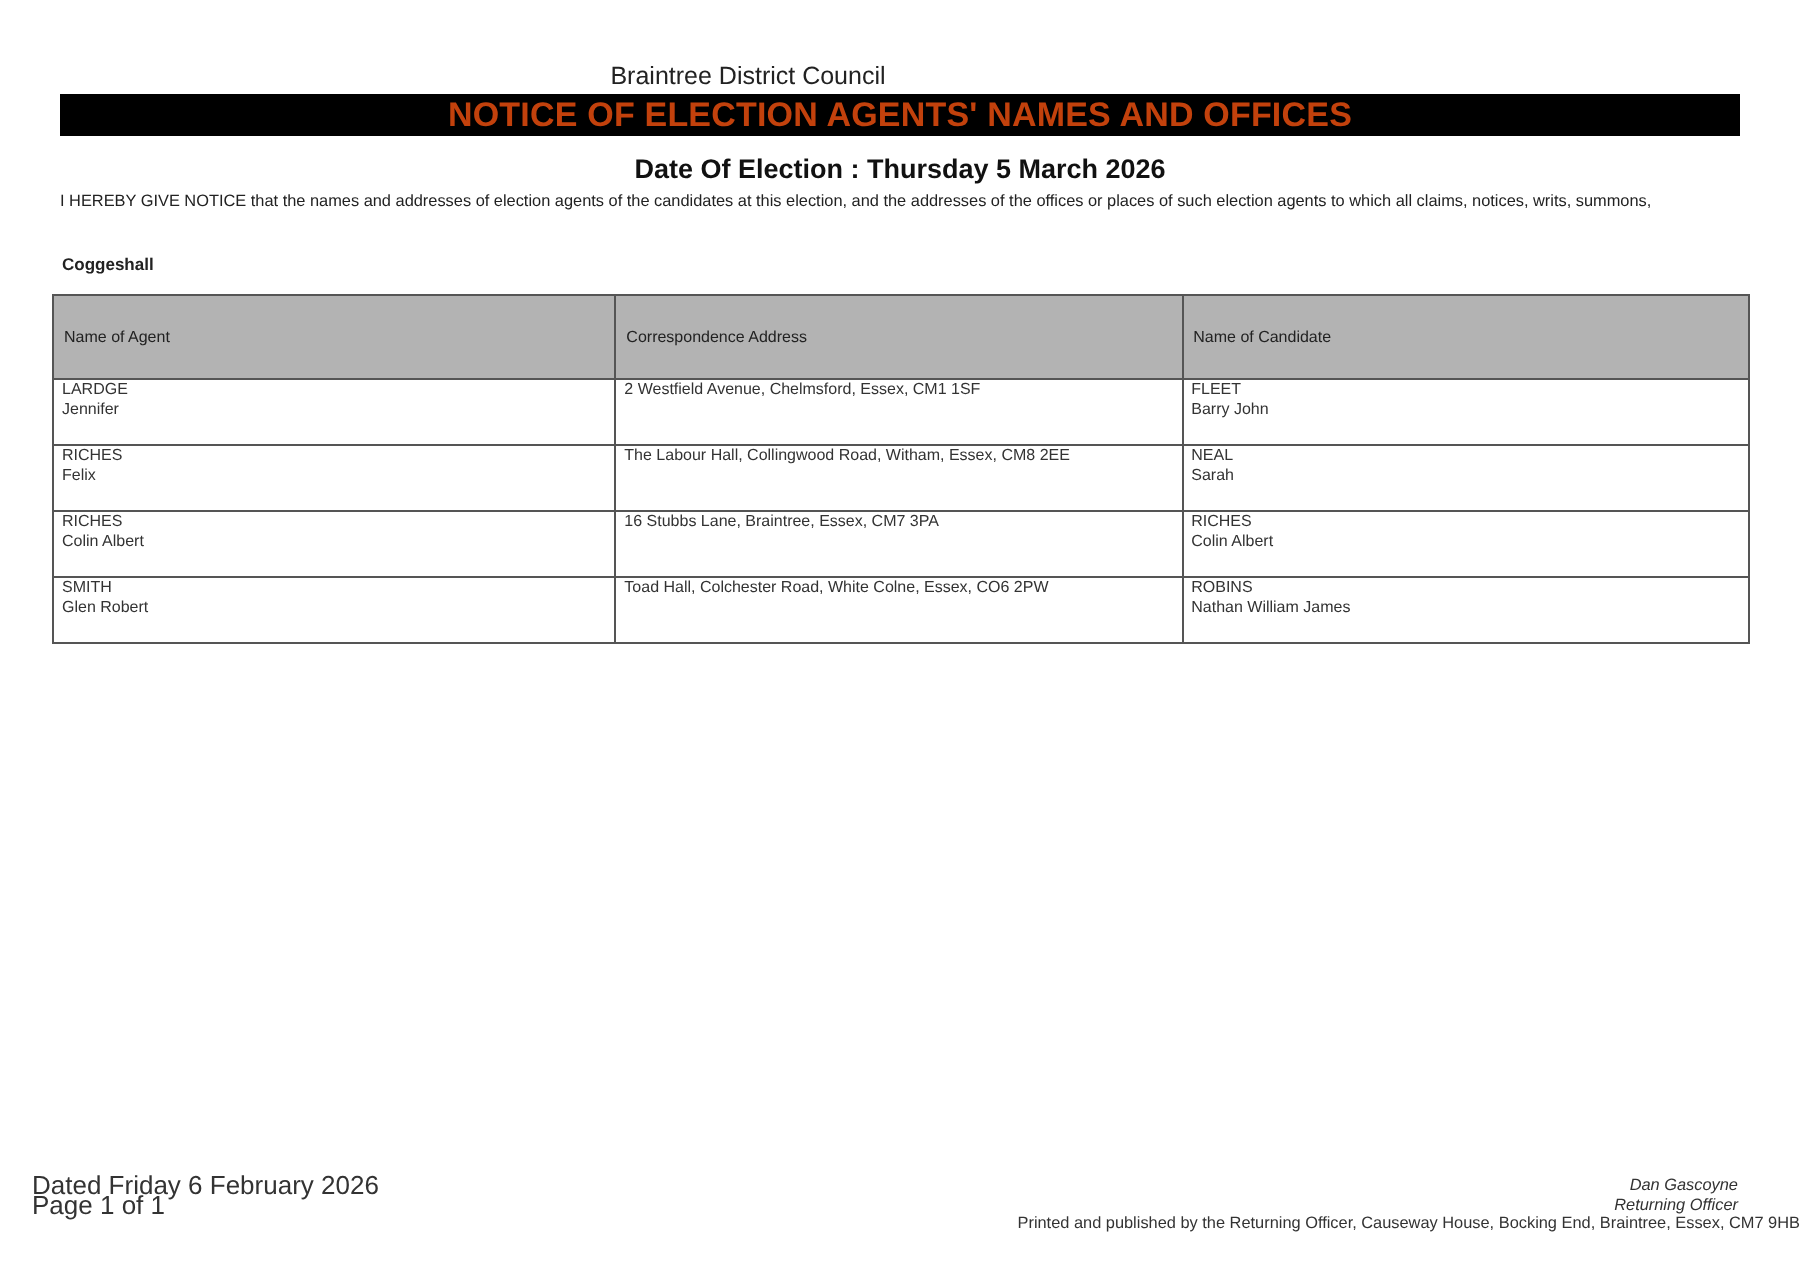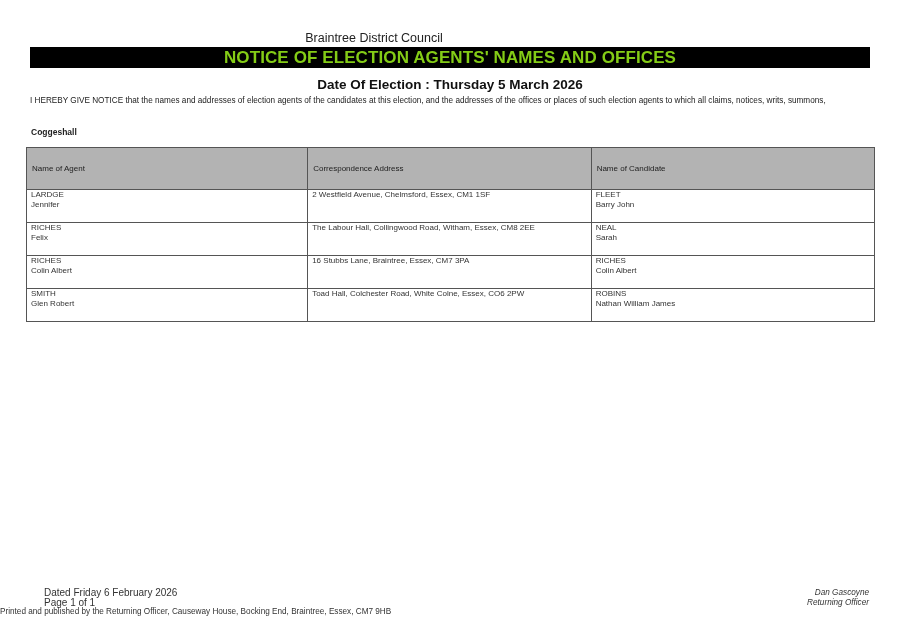--- a/index.html
+++ b/index.html
@@ -8,7 +8,7 @@
   .council { position: absolute; top: 31px; left: 4px; width: 740px; text-align: center;
              font-size: 12.5px; color: #222; }
   .banner { position: absolute; top: 47px; left: 30px; width: 840px; height: 21px;
-            background: #000; color: #84cc16; text-align: center; font-weight: bold;
+            background: #000; color: #c2410c; text-align: center; font-weight: bold;
             font-size: 17px; line-height: 21px; letter-spacing: 0.1px; }
   .election-date { position: absolute; top: 77px; left: 0; width: 900px; text-align: center;
                    font-weight: bold; font-size: 13.5px; color: #111; }

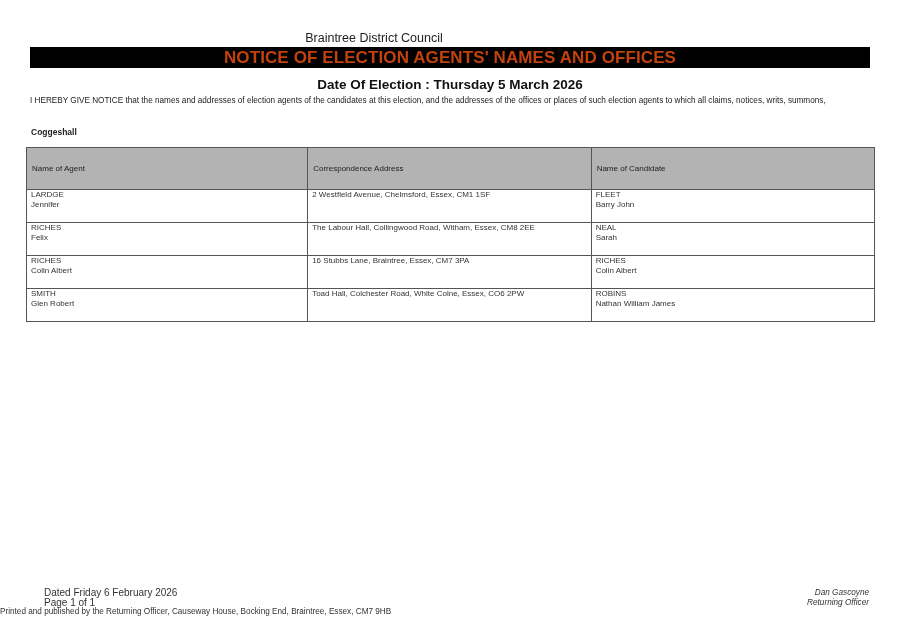--- a/index.html
+++ b/index.html
@@ -24,7 +24,7 @@
                     line-height: 10px; }
   table.agents td .line { display: block; }
   .col1 { width: 282px; } .col2 { width: 283px; } .col3 { width: 284px; }
-  .footer-left { position: absolute; top: 588px; left: 44px; font-size: 10px; line-height: 10px; color: #333; }
+  .footer-left { position: absolute; top: 588px; left: 16px; font-size: 13px; line-height: 10px; color: #333; }
   .footer-right { position: absolute; top: 588px; right: 31px; font-size: 8.2px; line-height: 10px;
                   text-align: right; color: #333; font-style: italic; }
   .footer-center { position: absolute; top: 607px; left: 0; width: 900px; text-align: left;

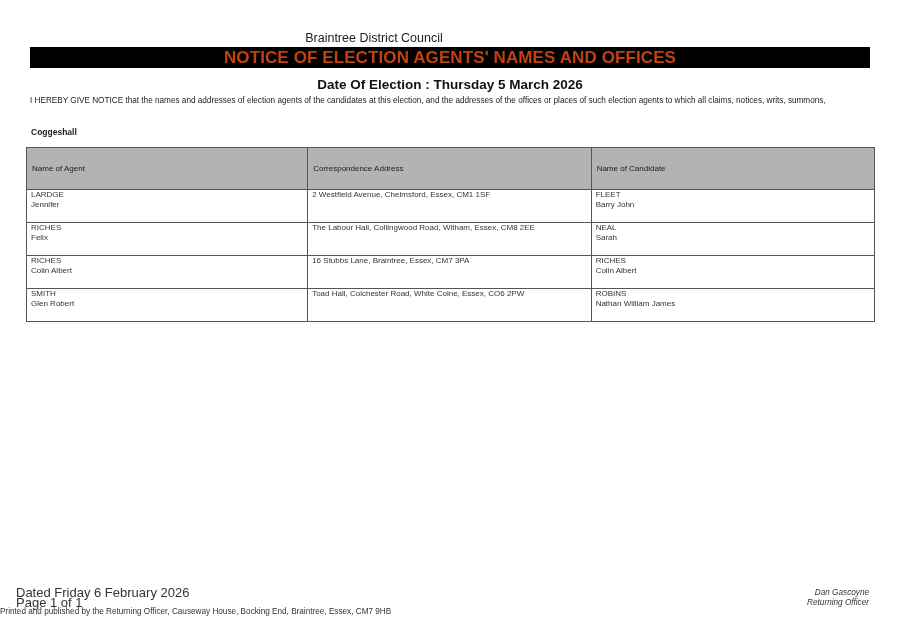--- a/index.html
+++ b/index.html
@@ -27,7 +27,7 @@
   .footer-left { position: absolute; top: 588px; left: 16px; font-size: 13px; line-height: 10px; color: #333; }
   .footer-right { position: absolute; top: 588px; right: 31px; font-size: 8.2px; line-height: 10px;
                   text-align: right; color: #333; font-style: italic; }
-  .footer-center { position: absolute; top: 607px; left: 0; width: 900px; text-align: left;
+  .footer-center { position: absolute; top: 607px; left: 0; width: 900px; text-align: right;
                    font-size: 8.2px; color: #333; }
 </style>
 </head>

